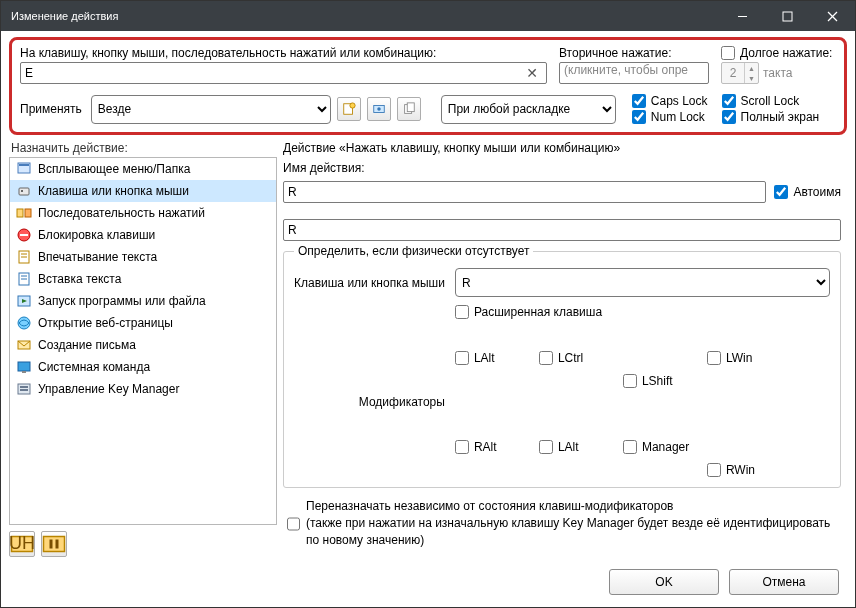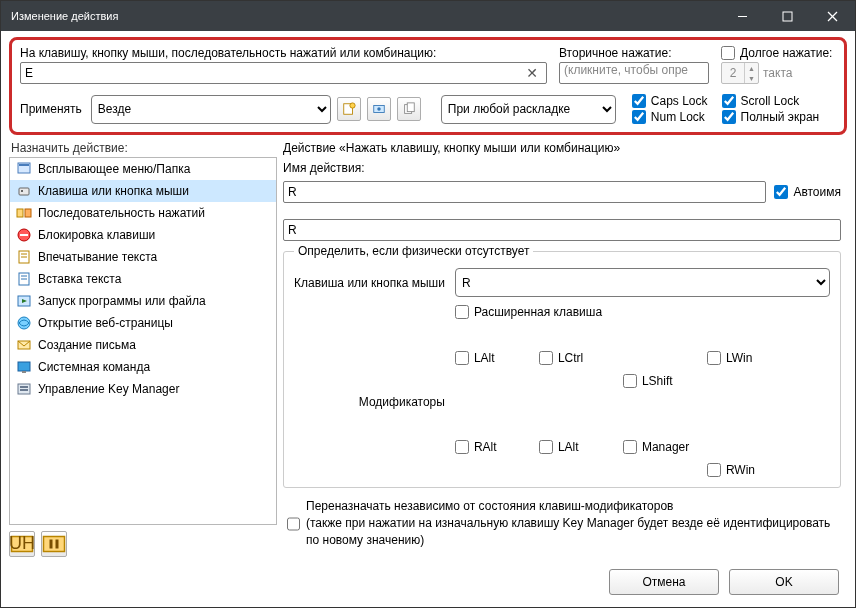--- a/index.html
+++ b/index.html
@@ -334,8 +334,8 @@
   </div>
 
   <div class="bottom">
+   <button class="btn">OK</button>
    <button class="btn">Отмена</button>
-   <button class="btn">OK</button>
   </div>
  </div>
 </div>

